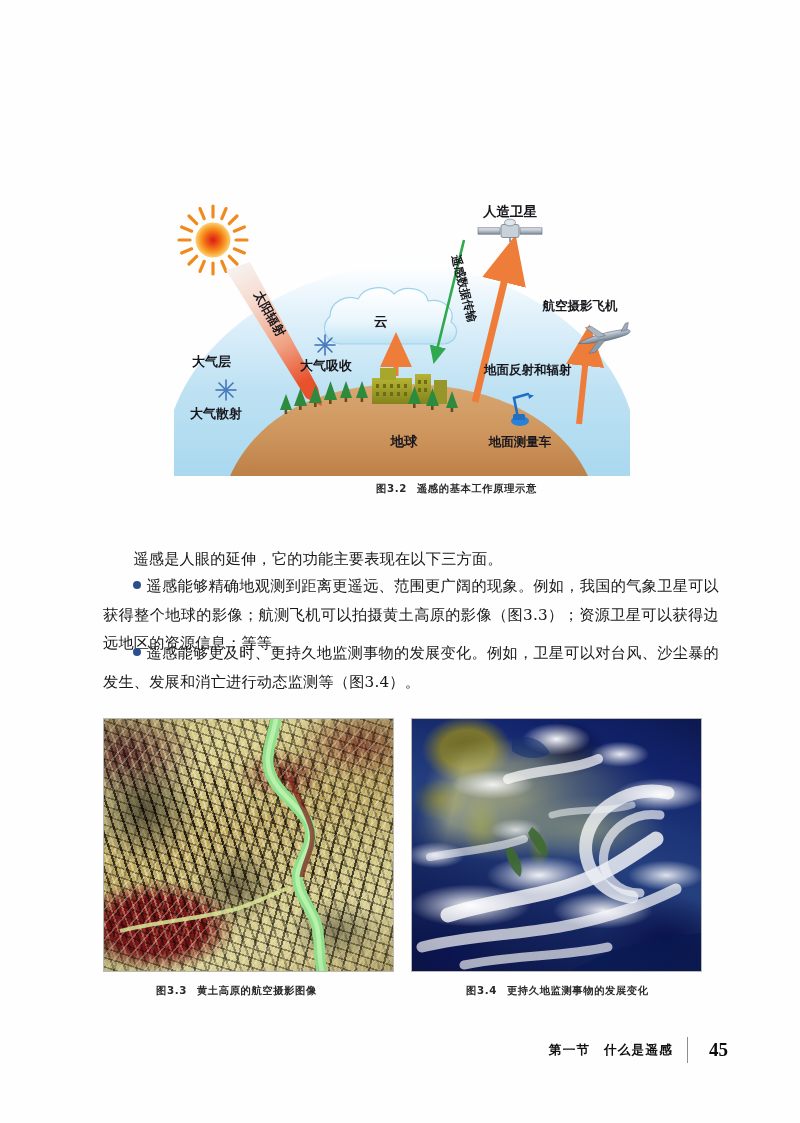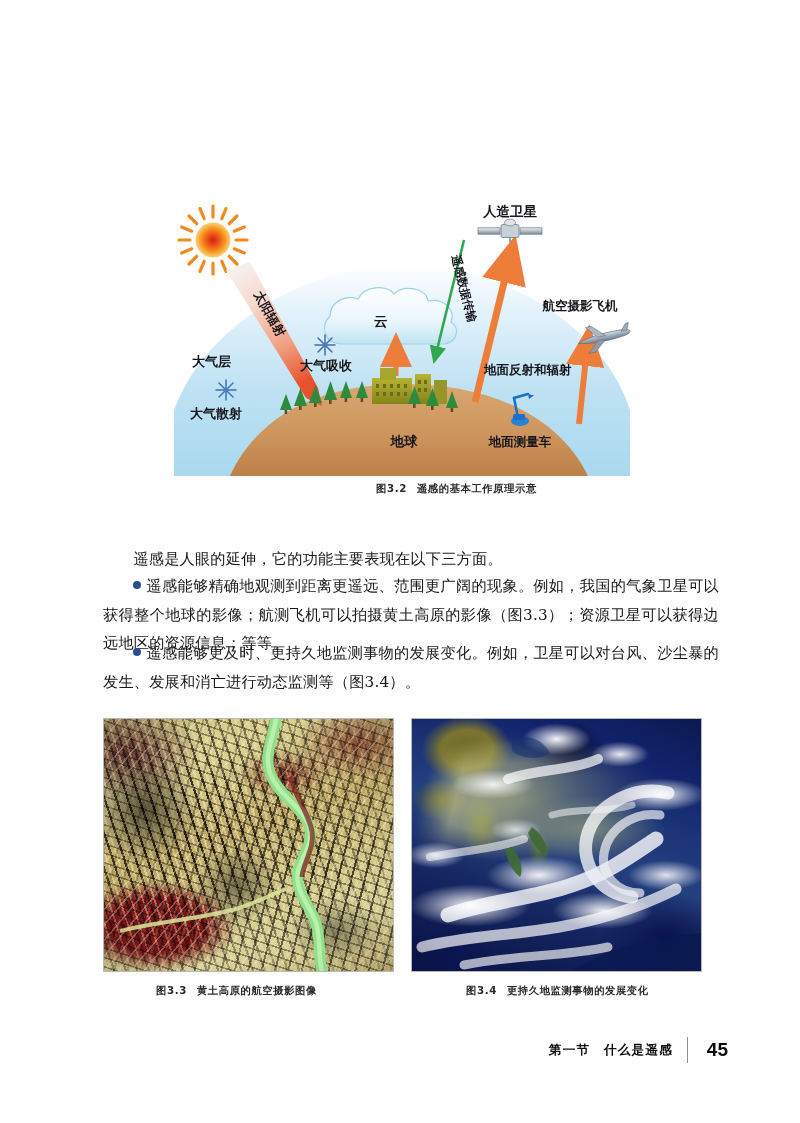--- a/index.html
+++ b/index.html
@@ -84,7 +84,7 @@
     display: flex;
     align-items: center;
     gap: 14px;
-    font-family: Liberation Sans, sans-serif;
+    font-family: Liberation Serif, serif;
   }
   .footer-sec {
     font-size: 12.6px;

